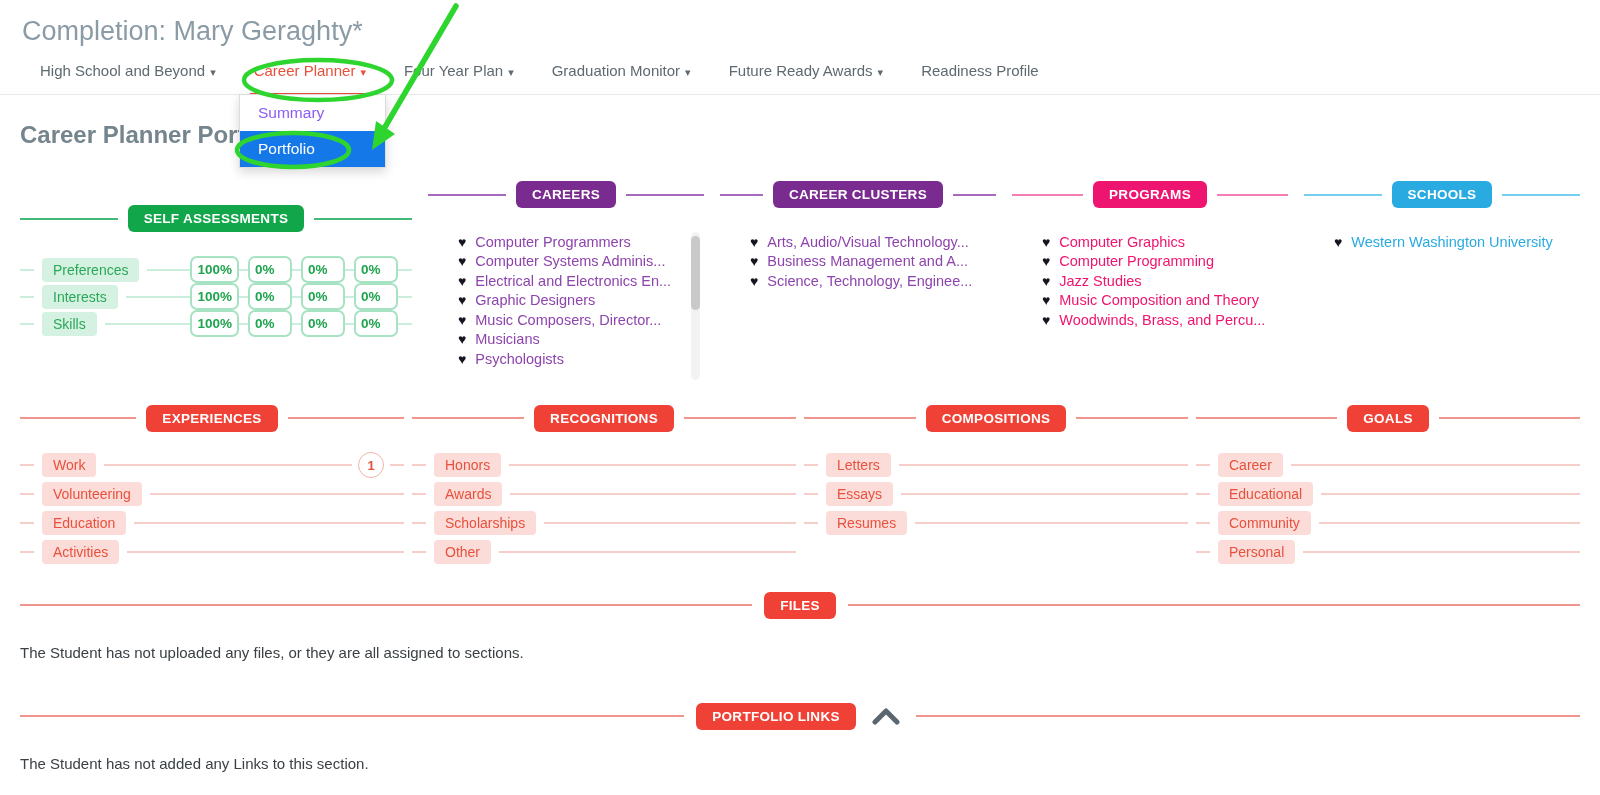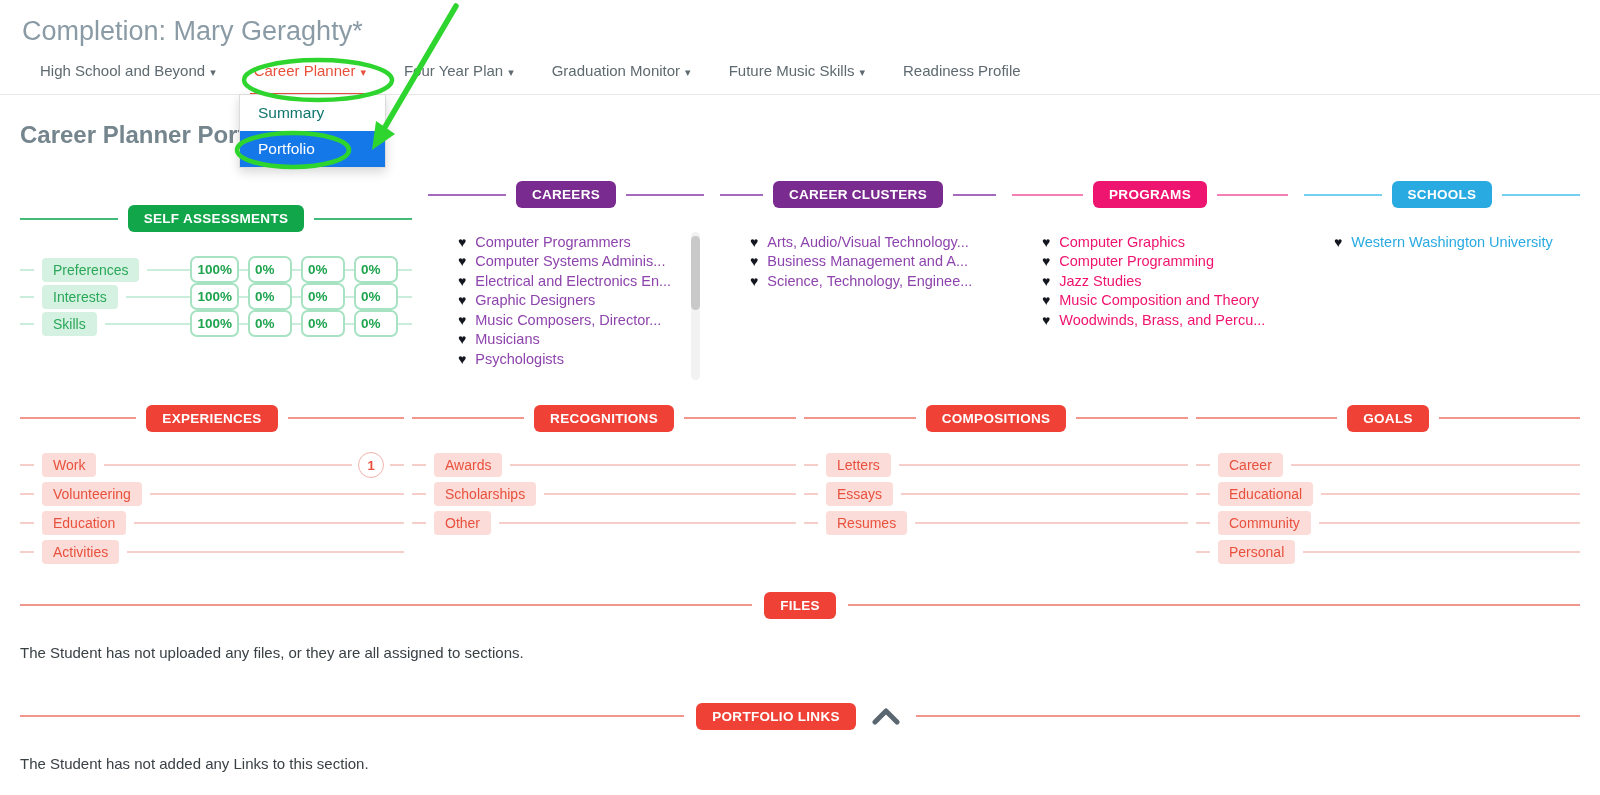--- a/index.html
+++ b/index.html
@@ -97,7 +97,7 @@
     <div class="nav-item active"><span>Career Planner</span><span class="caret">▾</span></div>
     <div class="nav-item"><span>Four Year Plan</span><span class="caret">▾</span></div>
     <div class="nav-item"><span>Graduation Monitor</span><span class="caret">▾</span></div>
-    <div class="nav-item"><span>Future Music Skills</span><span class="caret">▾</span></div>
+    <div class="nav-item"><span>Future Ready Awards</span><span class="caret">▾</span></div>
     <div class="nav-item"><span>Readiness Profile</span></div>
     <div class="dropdown">
 

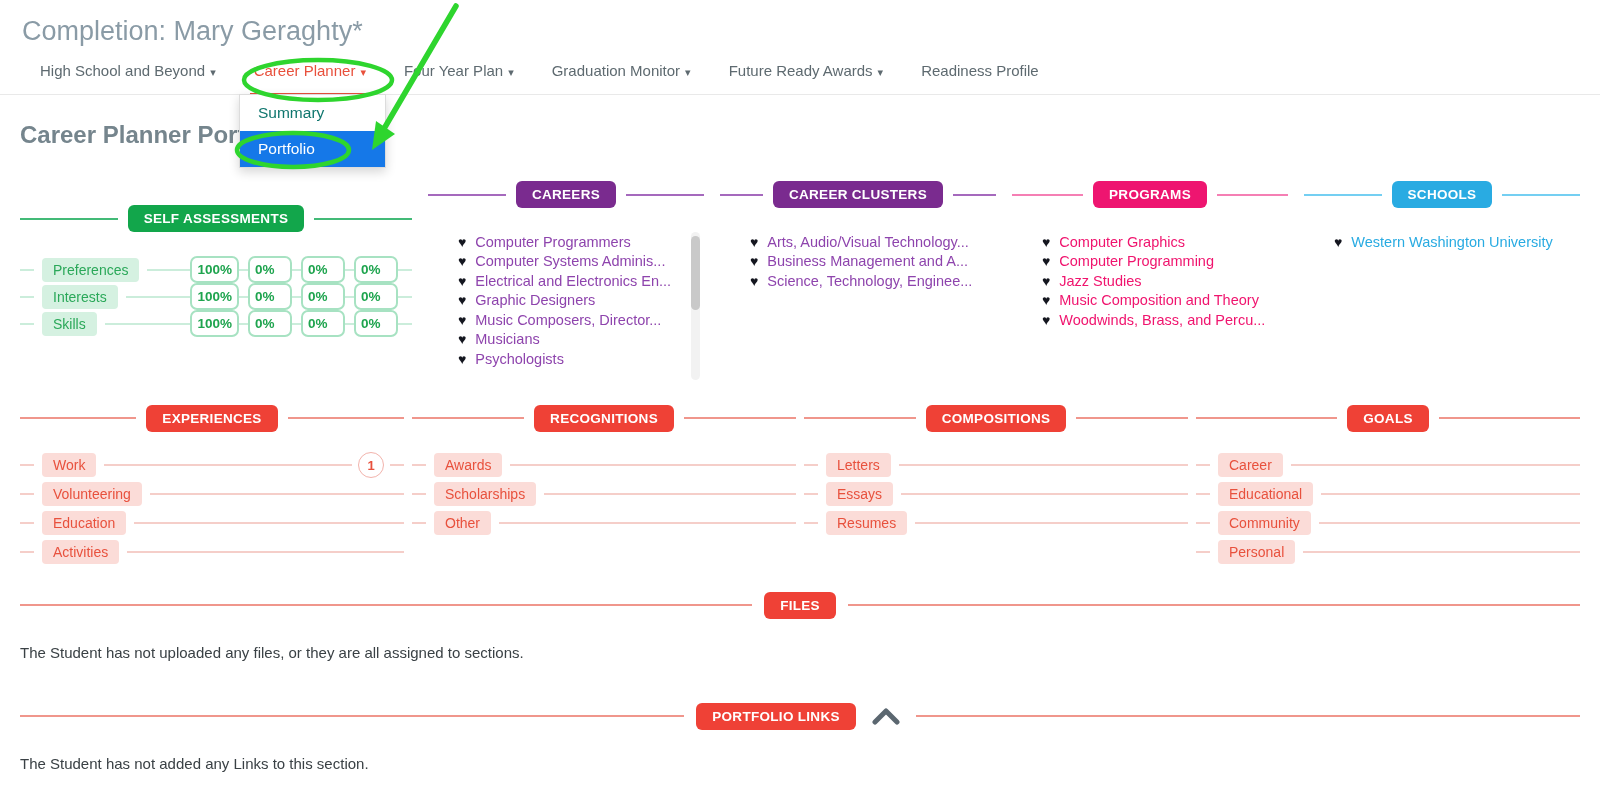--- a/index.html
+++ b/index.html
@@ -20,7 +20,7 @@
   
   .dropdown { position:absolute; top:100%; left:239px; width:147px; background:#fff;
     border:1px solid #DCDCDC; box-shadow:0 4px 10px rgba(0,0,0,.16); z-index:30; }
-  .dd-item { padding:9px 18px; font-size:15.5px; color:#0f766e; cursor:pointer; }
+  .dd-item { padding:9px 18px; font-size:15.5px; color:#8b5cf6; cursor:pointer; }
   .dd-item.selected { background:#1578E8; color:#fff; }
 
   .content { padding:0 20px; }

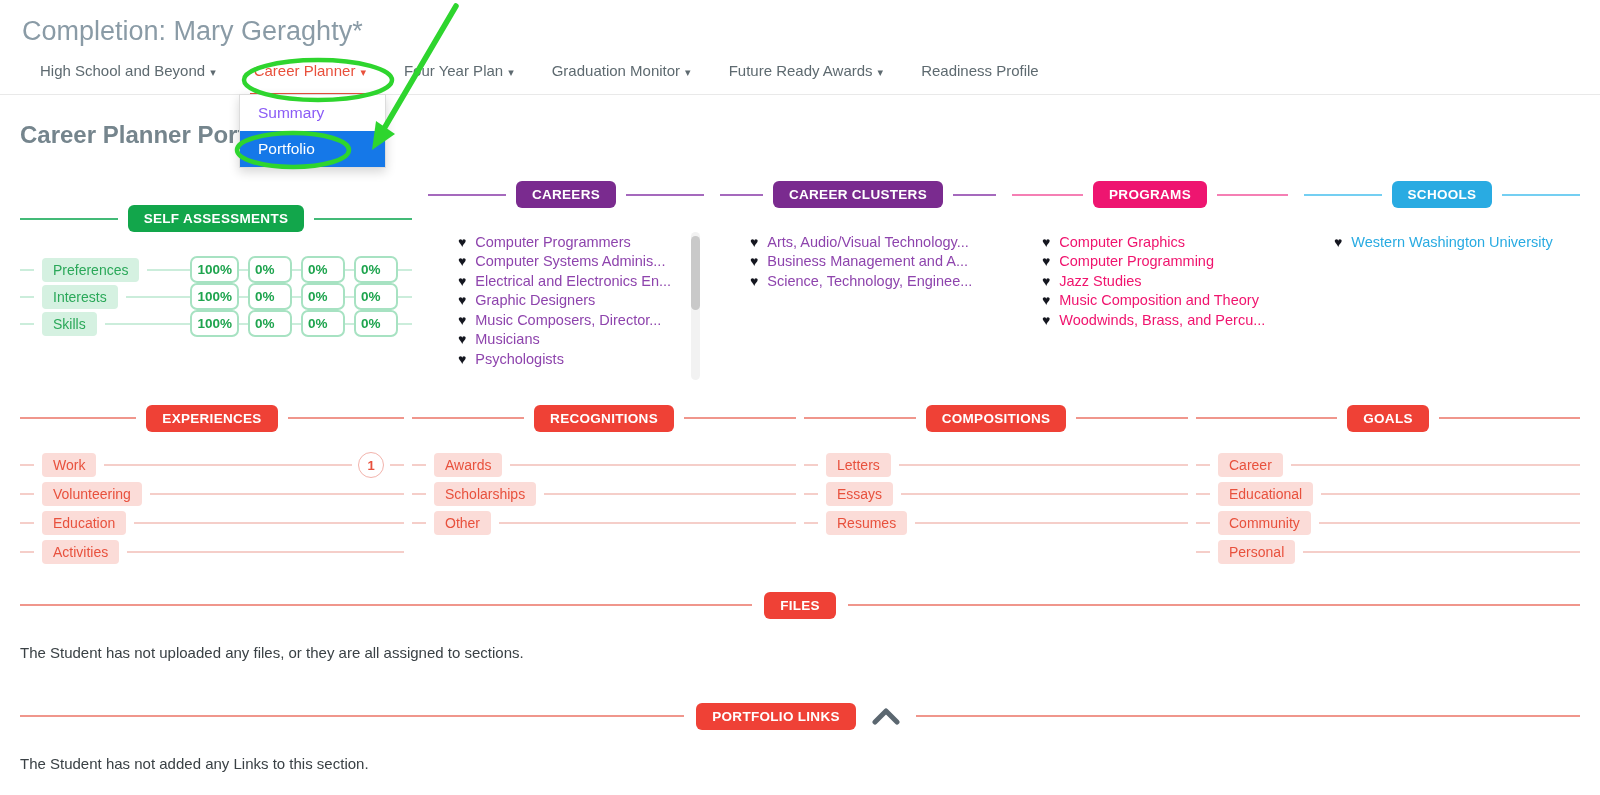--- a/index.html
+++ b/index.html
@@ -312,6 +312,11 @@
       <div class="red-rows">
           <div class="r-row">
             <div class="r-dash"></div>
+            <span class="r-pill">Honors</span>
+            <div class="r-fl"></div>
+          </div>
+          <div class="r-row">
+            <div class="r-dash"></div>
             <span class="r-pill">Awards</span>
             <div class="r-fl"></div>
           </div>

